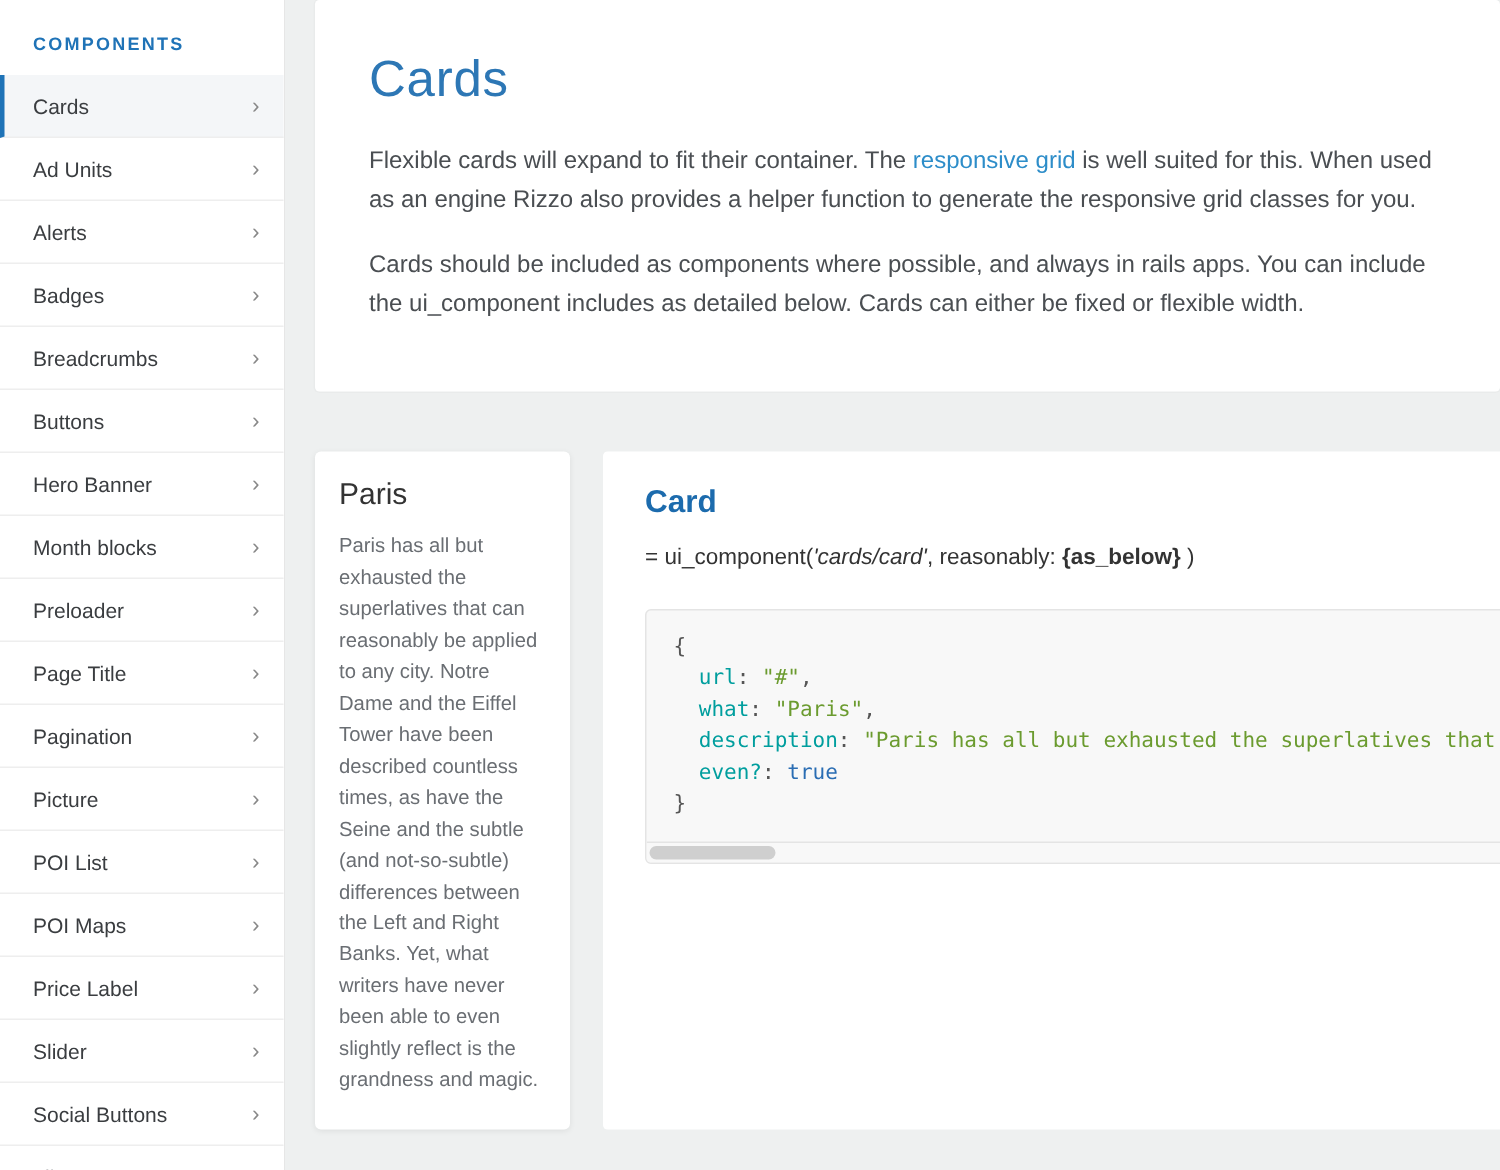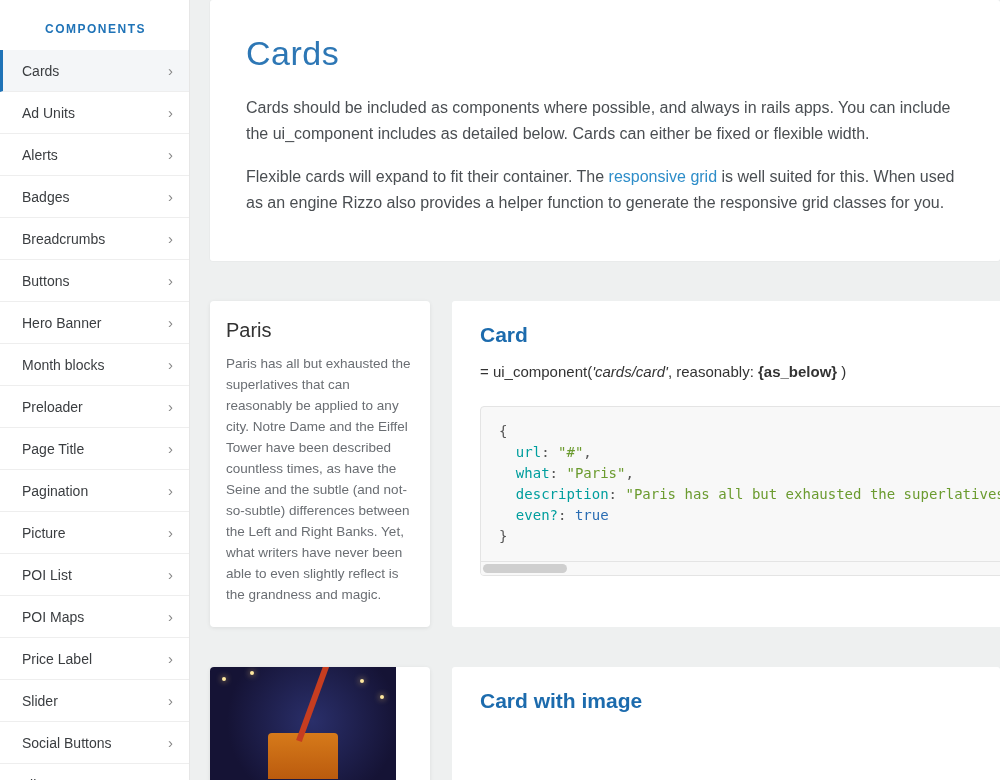--- a/index.html
+++ b/index.html
@@ -28,7 +28,6 @@
     font-weight: 700;
     letter-spacing: 1.5px;
     padding: 8px 20px 14px 22px;
-    text-align: center;
   }
   .side-item {
     display: flex;

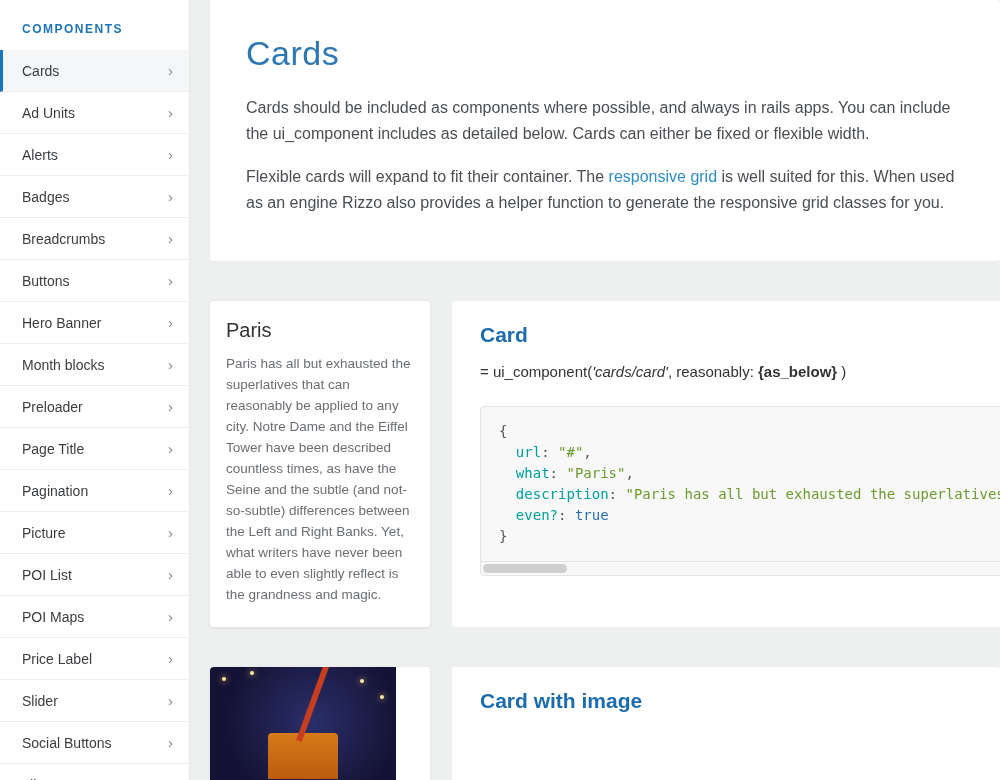--- a/index.html
+++ b/index.html
@@ -270,10 +270,10 @@
 
   <section class="panel">
     <h1 class="page-title">Cards</h1>
-    <p class="lead">Cards should be included as components where possible, and always in rails apps. You can include the ui_component includes as detailed below. Cards can either be fixed or flexible width.</p>
     <p class="lead">
       <span>Flexible cards will expand to fit their container. The </span><a href="#">responsive grid</a><span> is well suited for this. When used as an engine Rizzo also provides a helper function to generate the responsive grid classes for you.</span>
     </p>
+    <p class="lead">Cards should be included as components where possible, and always in rails apps. You can include the ui_component includes as detailed below. Cards can either be fixed or flexible width.</p>
   </section>
 
   <div class="row">

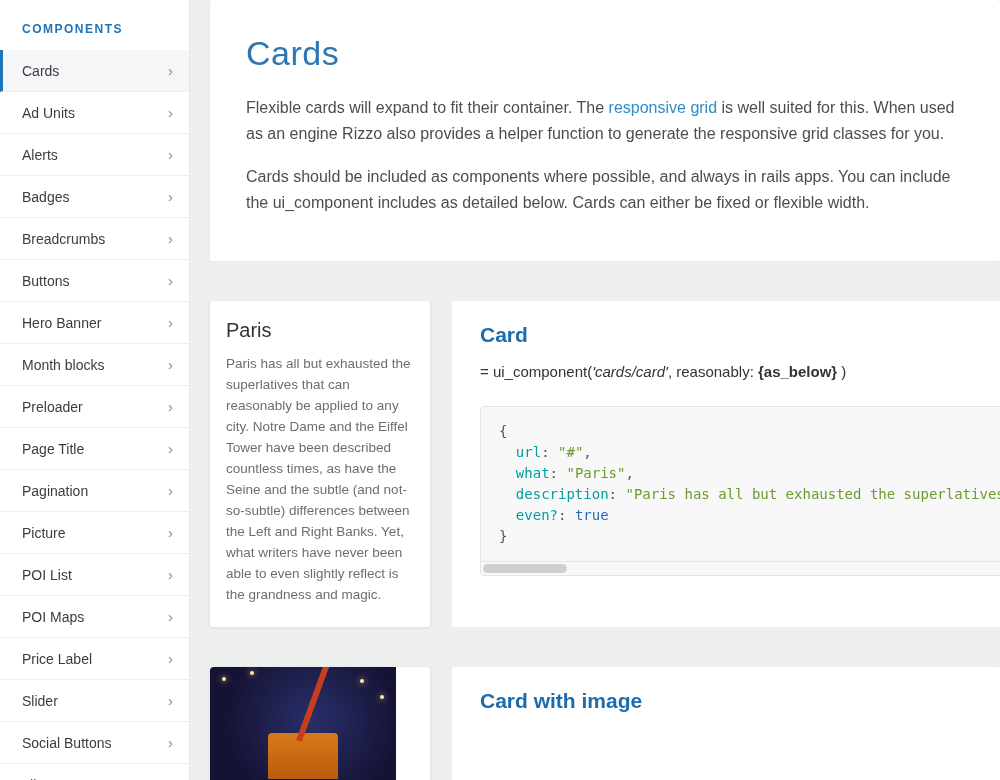--- a/index.html
+++ b/index.html
@@ -82,7 +82,7 @@
     margin-bottom: 40px;
   }
   .card-preview {
-    width: 220px;
+    width: 170px;
     flex-shrink: 0;
     background: #fff;
     border-radius: 4px;

